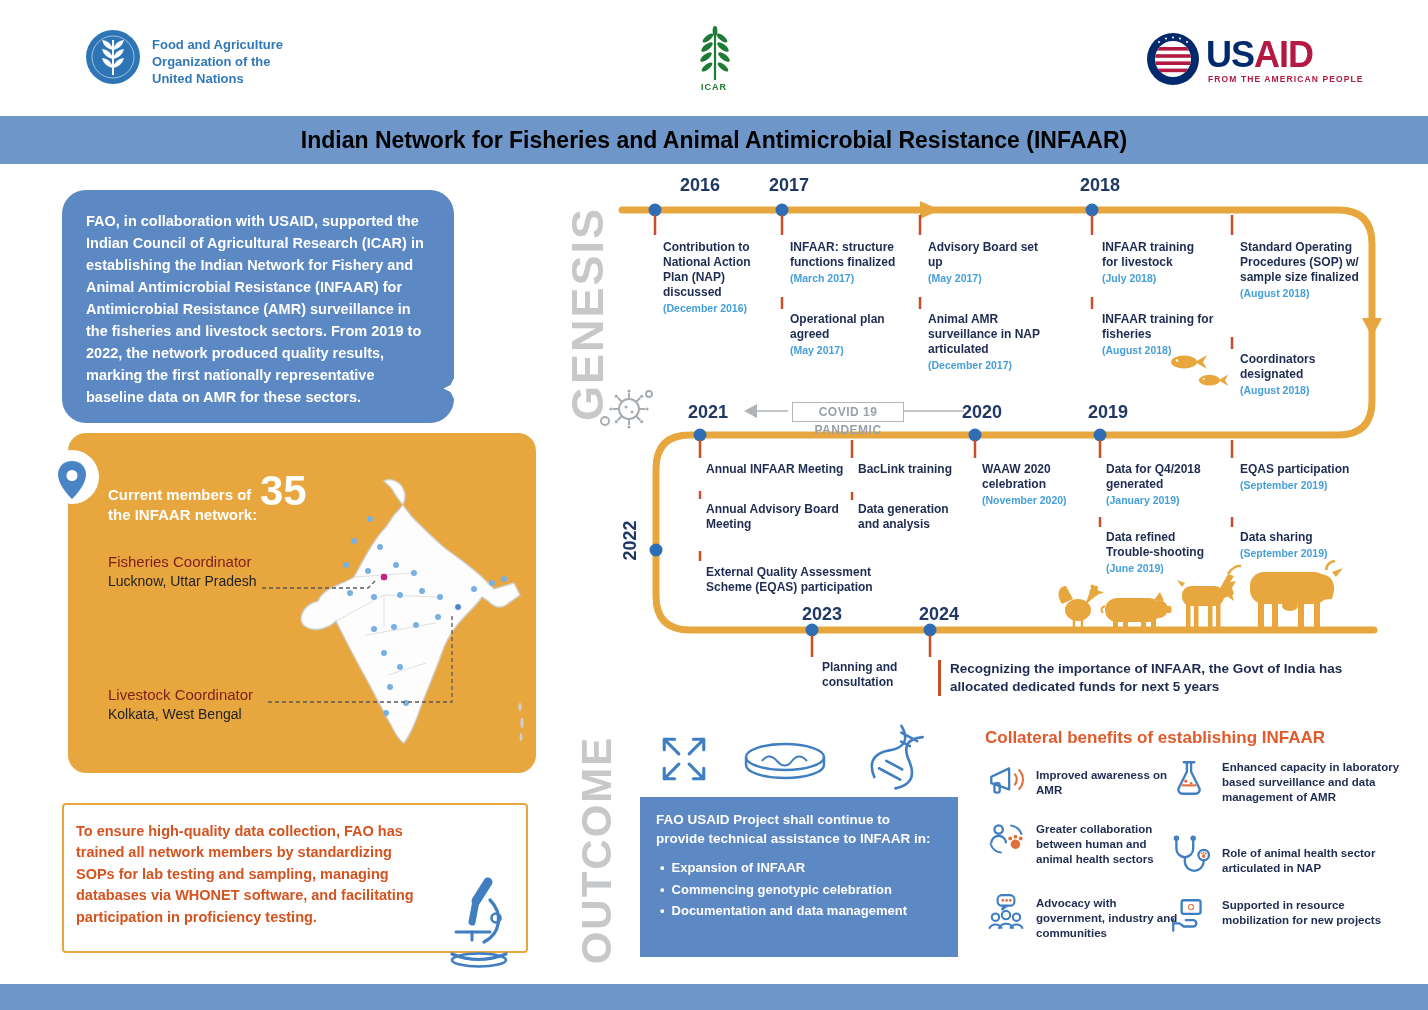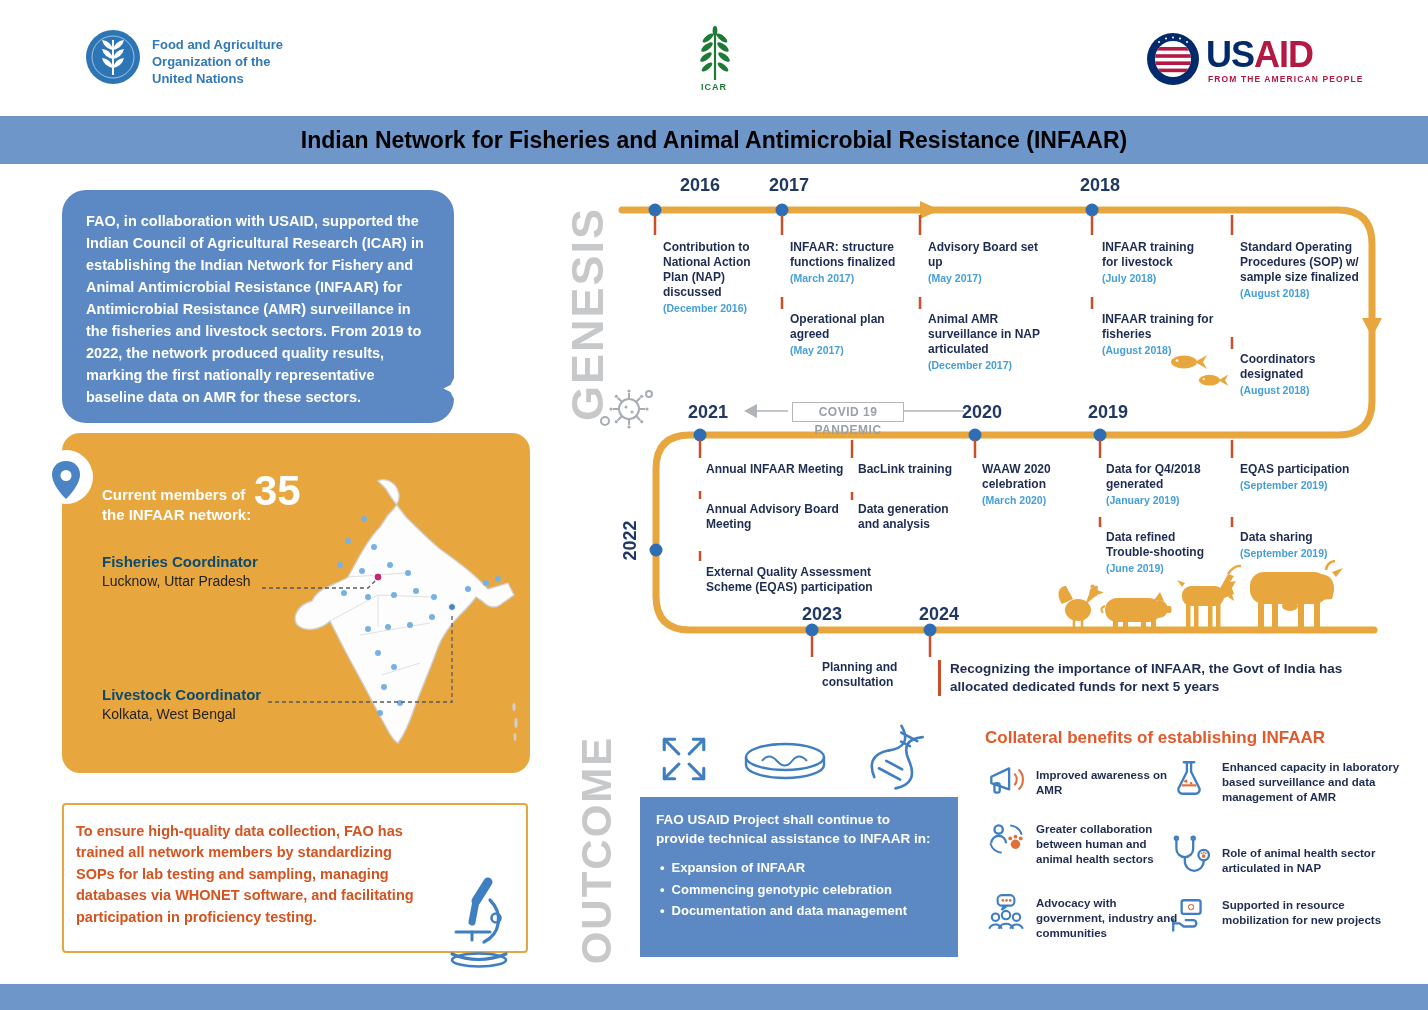--- a/index.html
+++ b/index.html
@@ -29,7 +29,7 @@
   .intro-box{position:absolute;left:62px;top:190px;width:392px;height:233px;background:var(--blue-box);
             border-radius:24px;z-index:1;box-sizing:border-box;padding:20px 24px;}
   .intro-box p{margin:0;color:#fff;font-weight:bold;font-size:14.5px;line-height:1.52;}
-  .members-box{position:absolute;left:62px;top:433px;width:468px;height:340px;background:var(--yellow);
+  .members-box{position:absolute;left:68px;top:433px;width:468px;height:340px;background:var(--yellow);
             border-radius:18px;z-index:1;}
   .members-label{position:absolute;left:40px;top:52px;width:160px;color:#fff;font-weight:bold;
             font-size:15px;line-height:1.35;}

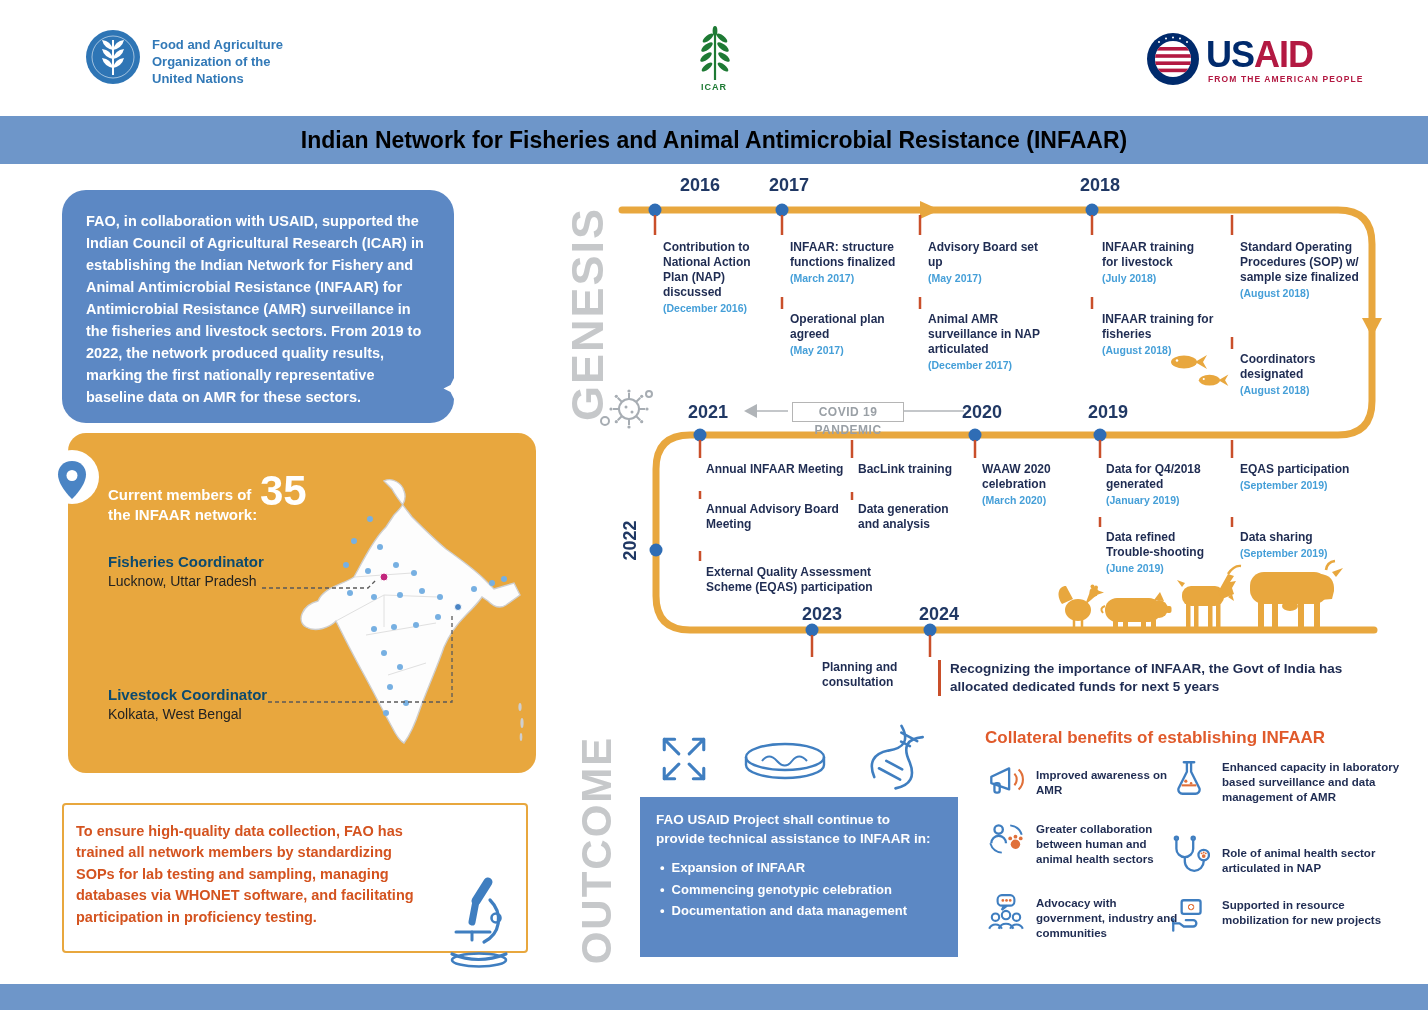--- a/index.html
+++ b/index.html
@@ -305,7 +305,7 @@
   </div>
   <div class="evt" style="left:982px;top:462px;width:105px">
     <div class="t">WAAW 2020 celebration</div>
-    <div class="d">(March 2020)</div>
+    <div class="d">(November 2020)</div>
   </div>
   <div class="evt" style="left:1106px;top:462px;width:112px">
     <div class="t">Data for Q4/2018 generated</div>

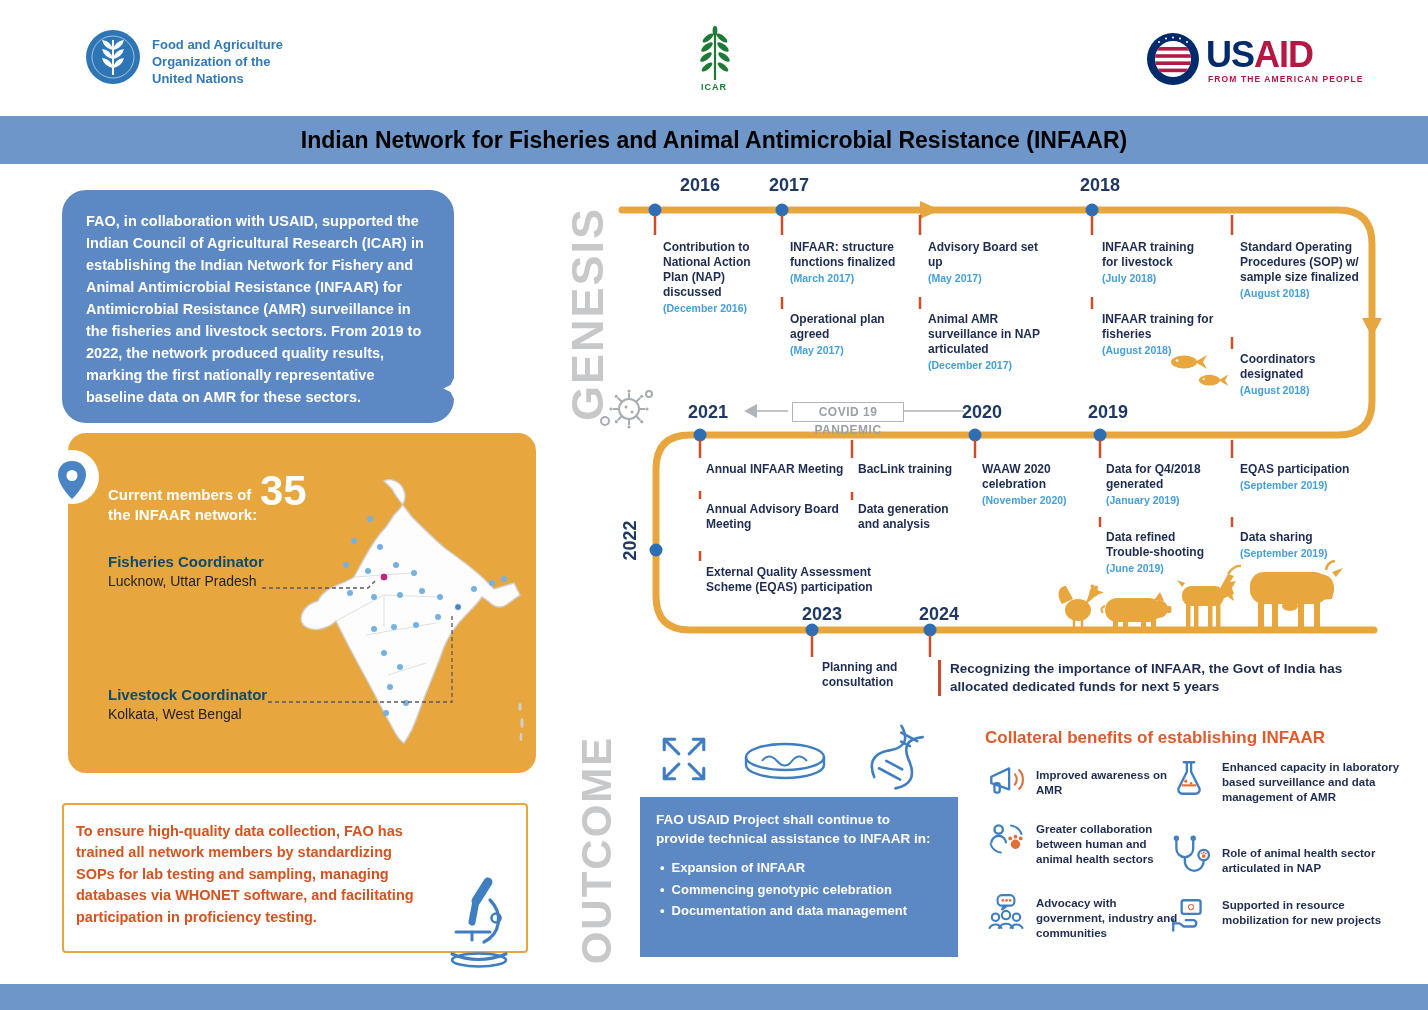--- a/index.html
+++ b/index.html
@@ -34,7 +34,7 @@
   .members-label{position:absolute;left:40px;top:52px;width:160px;color:#fff;font-weight:bold;
             font-size:15px;line-height:1.35;}
   .members-count{position:absolute;left:192px;top:34px;color:#fff;font-weight:bold;font-size:42px;}
-  .coord-title{font-size:15px;font-weight:bold;color:#0c4a6e;}
+  .coord-title{font-size:15px;font-weight:normal;color:#7f1d1d;}
   .coord-loc{font-size:14px;color:#222;margin-top:3px;}
   .training-box{position:absolute;left:62px;top:803px;width:466px;height:150px;background:#fff;
             border:2.5px solid var(--yellow);border-radius:4px;z-index:1;box-sizing:border-box;

